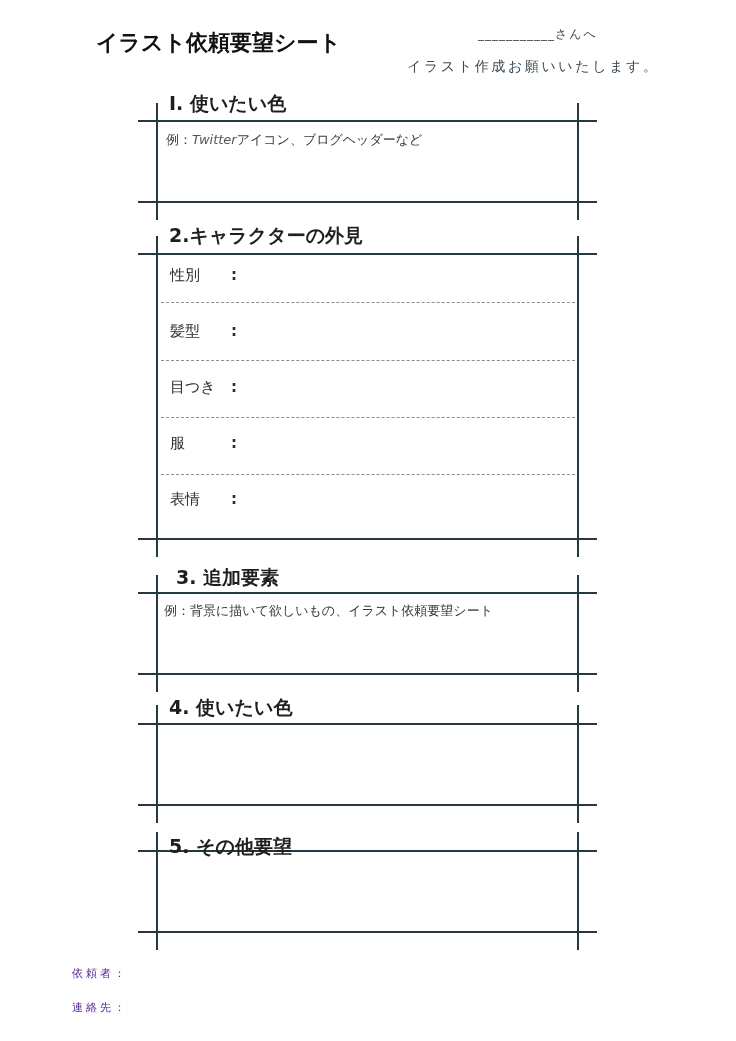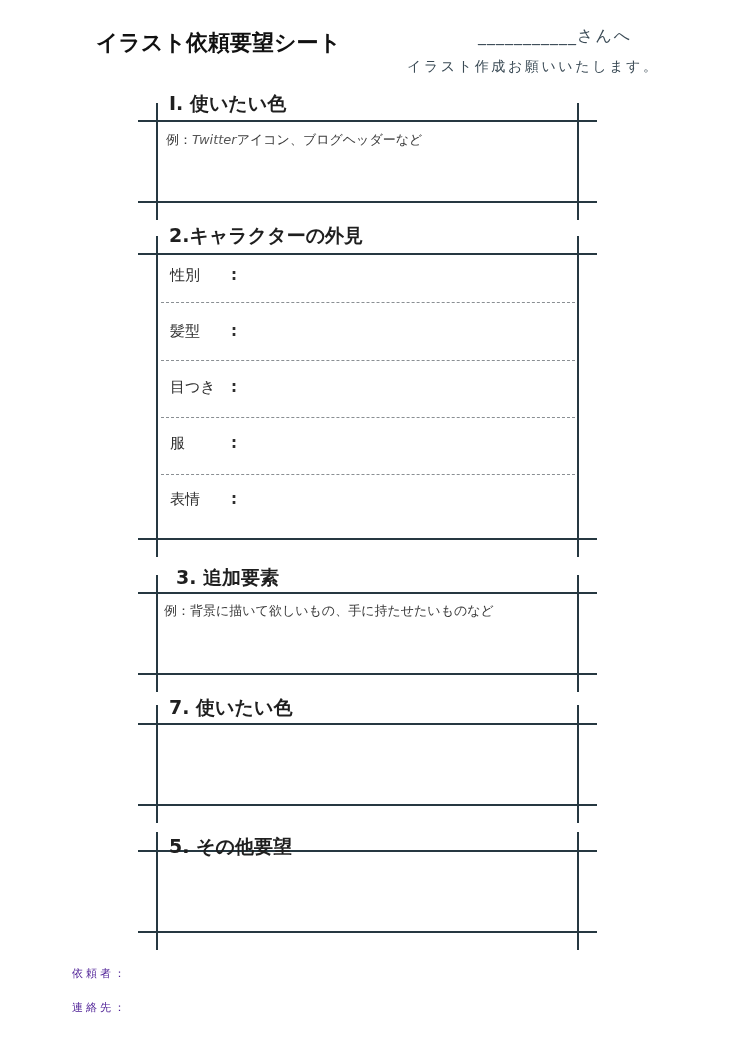--- a/index.html
+++ b/index.html
@@ -7,7 +7,7 @@
          font-family:"DejaVu Sans","Liberation Sans",sans-serif; color:#2b2b2b; }
   .abs { position:absolute; }
   .title { left:96px; top:28px; font-size:22px; font-weight:bold; color:#111; letter-spacing:0px; }
-  .to-line { left:478px; top:26px; font-size:16px; color:#3a4a55; letter-spacing:2px; white-space:nowrap; }
+  .to-line { left:478px; top:26px; font-size:12px; color:#3a4a55; letter-spacing:2px; white-space:nowrap; }
   .to-line .blank { letter-spacing:1px; }
   .subtitle { left:407px; top:58px; font-size:14px; color:#3a4a55; letter-spacing:2.6px; white-space:nowrap; }
   .hline { position:absolute; height:2px; background:#263841; }

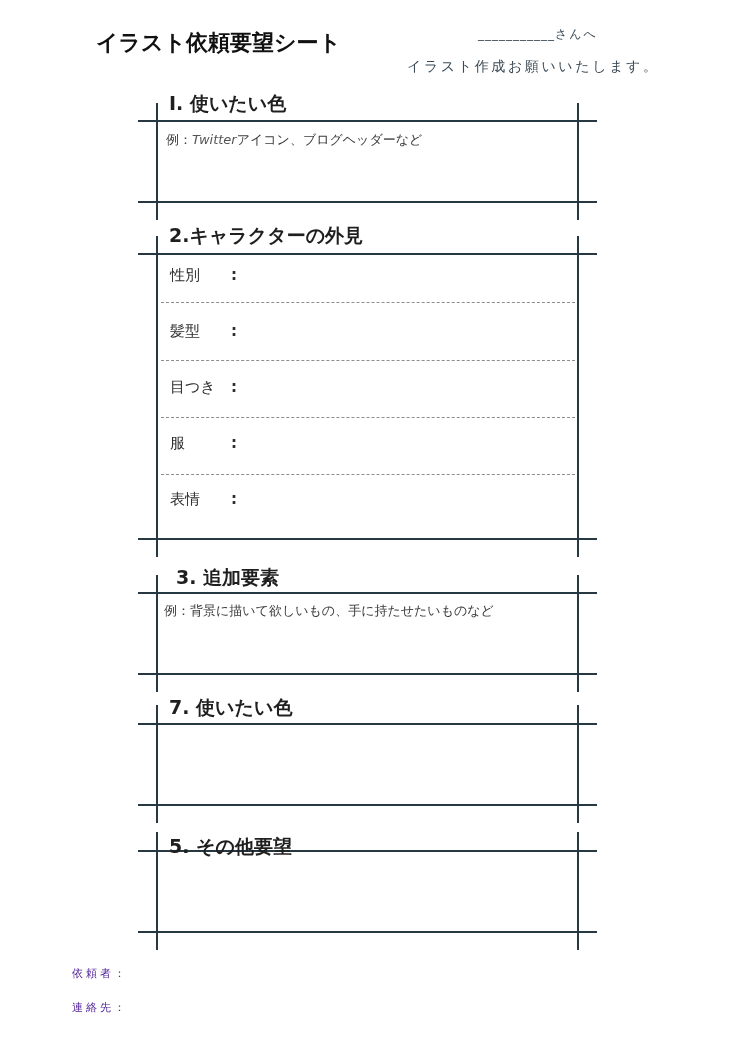--- a/index.html
+++ b/index.html
@@ -77,7 +77,7 @@
   <div class="hline" style="left:138px; top:592px; width:459px;"></div>
   <div class="hline" style="left:138px; top:673px; width:459px;"></div>
   <div class="sec-head" style="left:176px; top:565px;">3. 追加要素</div>
-  <div class="hint" style="left:164px; top:602px;">例：背景に描いて欲しいもの、手に持たせたいものなど</div>
+  <div class="hint" style="left:164px; top:602px;">例：背景に描いて欲しいもの、イラスト依頼要望シート</div>
   <div class="abs" style="left:160px; top:622px; width:414px; height:48px;"></div>
 </div>
 

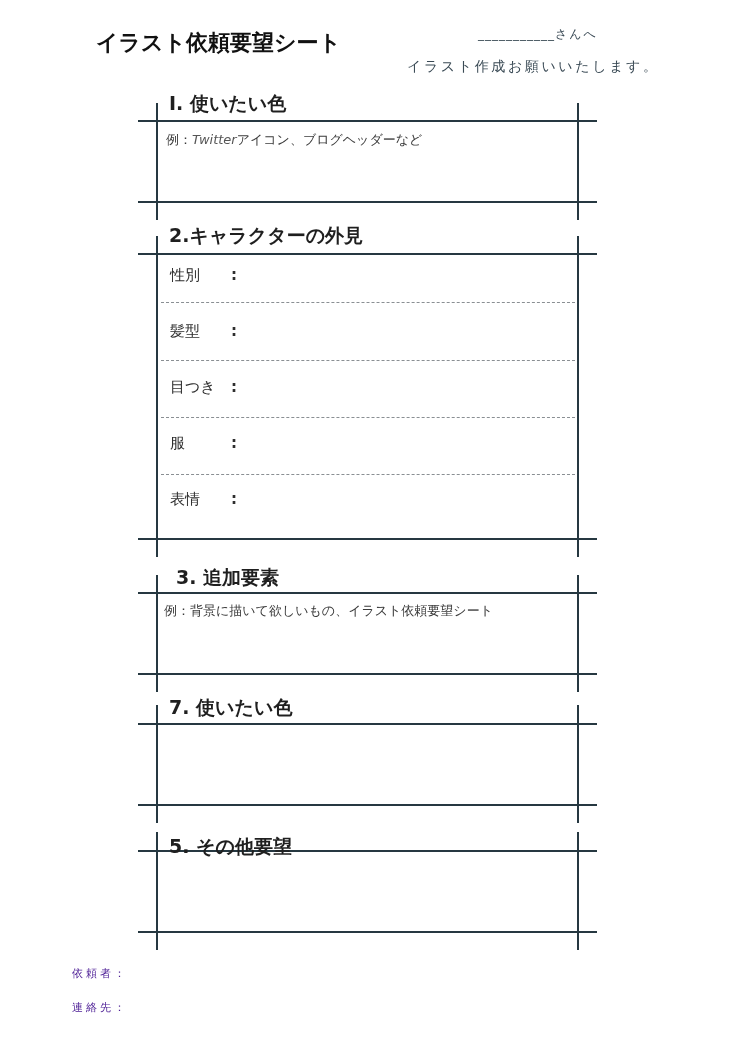--- a/index.html
+++ b/index.html
@@ -86,7 +86,7 @@
   <div class="vline" style="left:577px; top:705px; height:118px;"></div>
   <div class="hline" style="left:138px; top:723px; width:459px;"></div>
   <div class="hline" style="left:138px; top:804px; width:459px;"></div>
-  <div class="sec-head" style="left:169px; top:695px;">7. 使いたい色</div>
+  <div class="sec-head" style="left:169px; top:695px;">4. 使いたい色</div>
   <div class="abs" style="left:160px; top:728px; width:414px; height:72px;"></div>
 </div>
 

